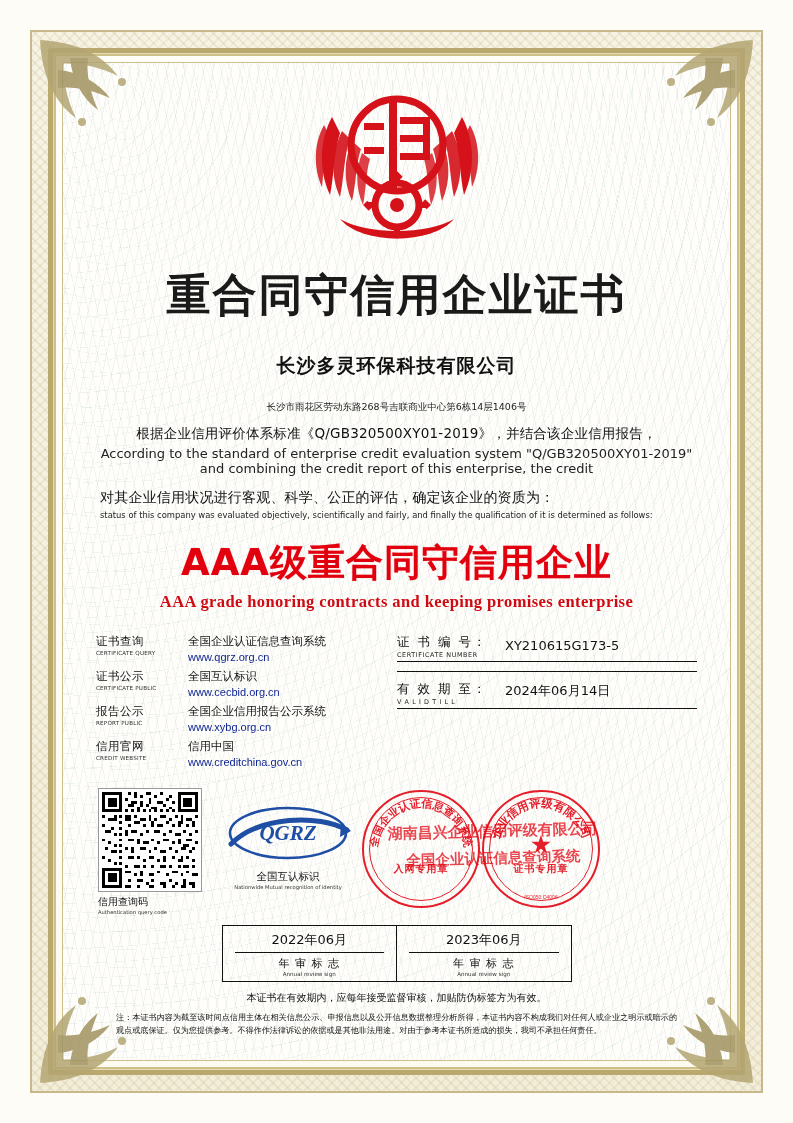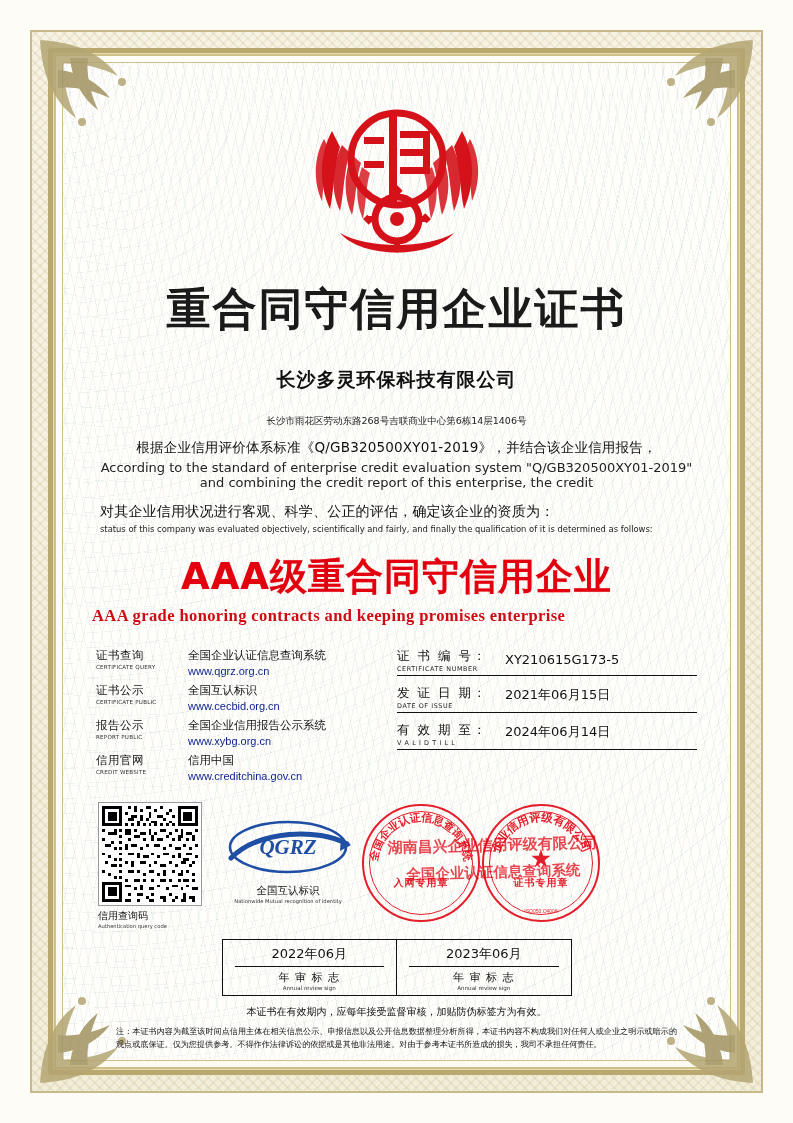--- a/index.html
+++ b/index.html
@@ -62,7 +62,7 @@
   .content {
     position: absolute;
     left: 62px; top: 62px; right: 62px; bottom: 62px;
-    padding: 20px 30px 0 30px;
+    padding: 6px 30px 0 30px;
   }
 
   

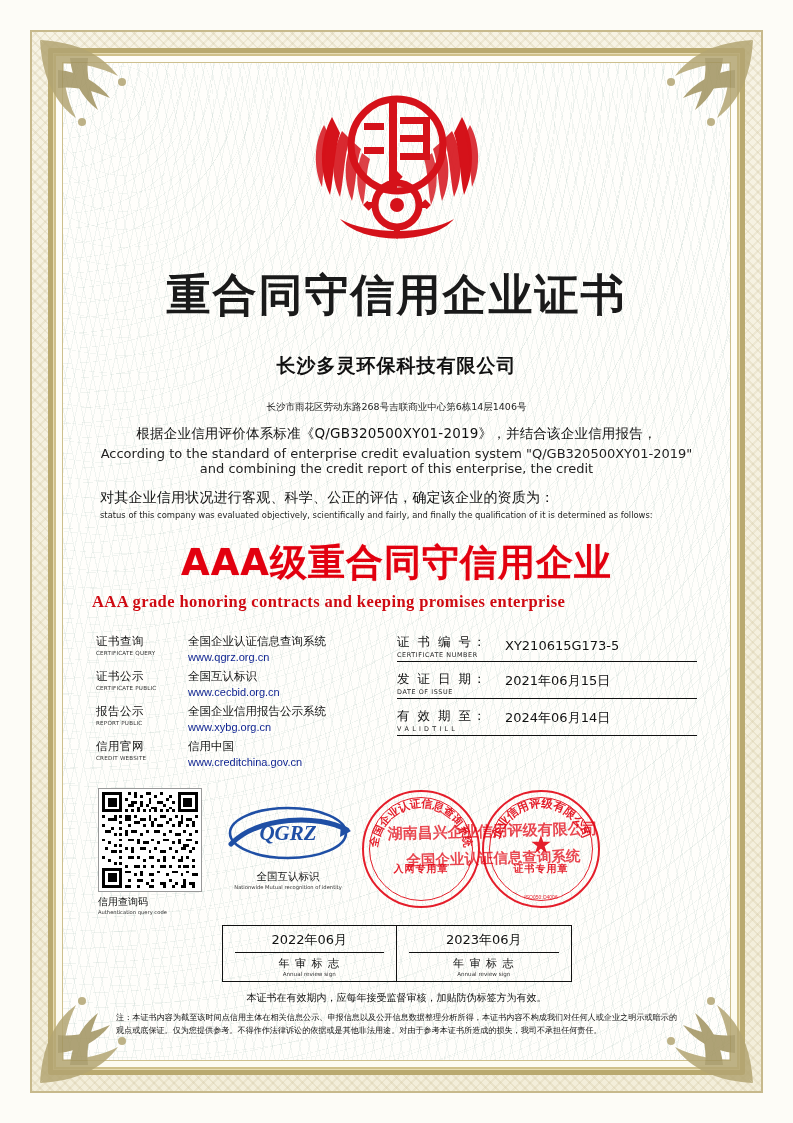--- a/index.html
+++ b/index.html
@@ -141,6 +141,7 @@
     text-shadow: 0 0 1px rgba(226,0,15,.4);
   }
   .grade-en {
+    text-align: center;
     font-family: "Liberation Serif", serif;
     font-weight: bold;
     font-size: 16.5px;

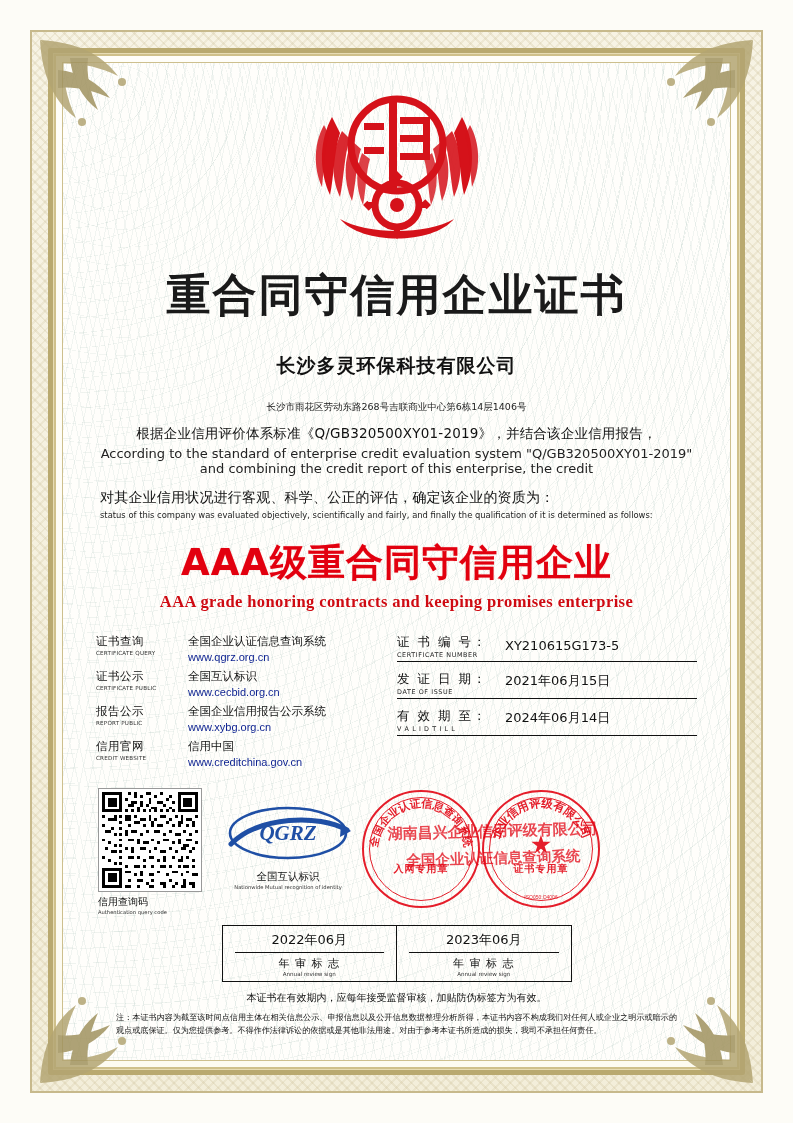--- a/index.html
+++ b/index.html
@@ -475,13 +475,6 @@
         </div>
         <div class="uline"></div>
 
-        <div class="rrow">
-          <div class="rlbl">
-            <span class="c">发 证 日 期：</span>
-            <span class="e">DATE OF ISSUE</span>
-          </div>
-          <div class="rval">2021年06月15日</div>
-        </div>
         <div class="uline"></div>
 
         <div class="rrow">

